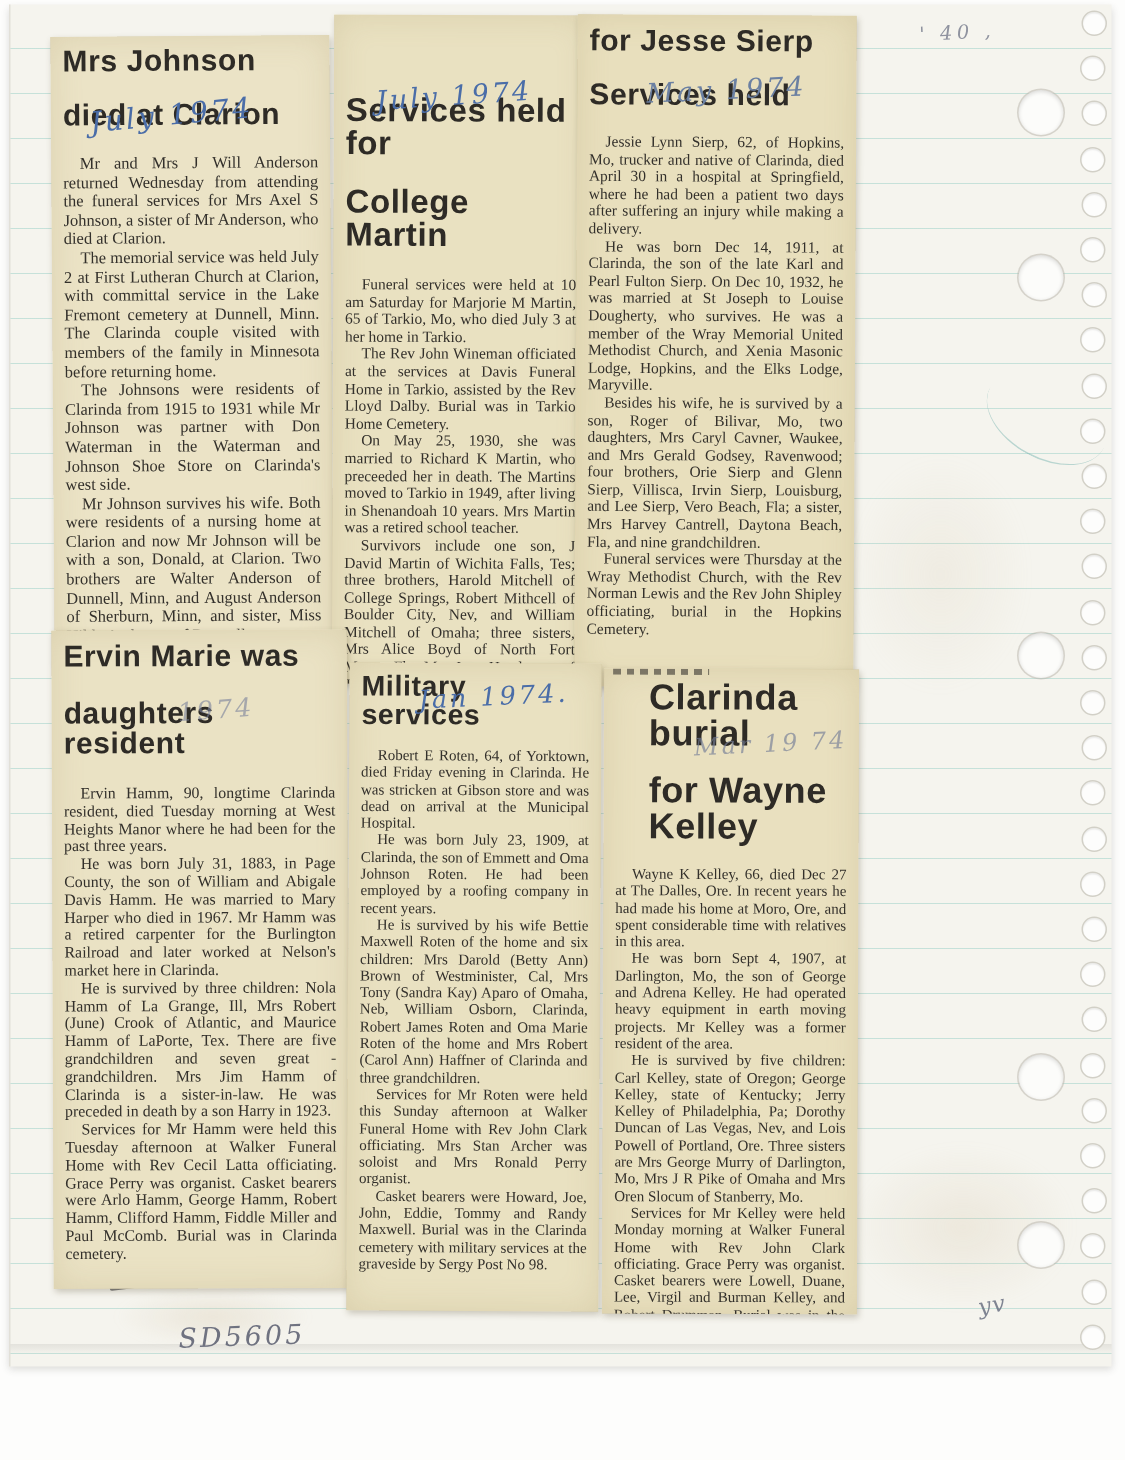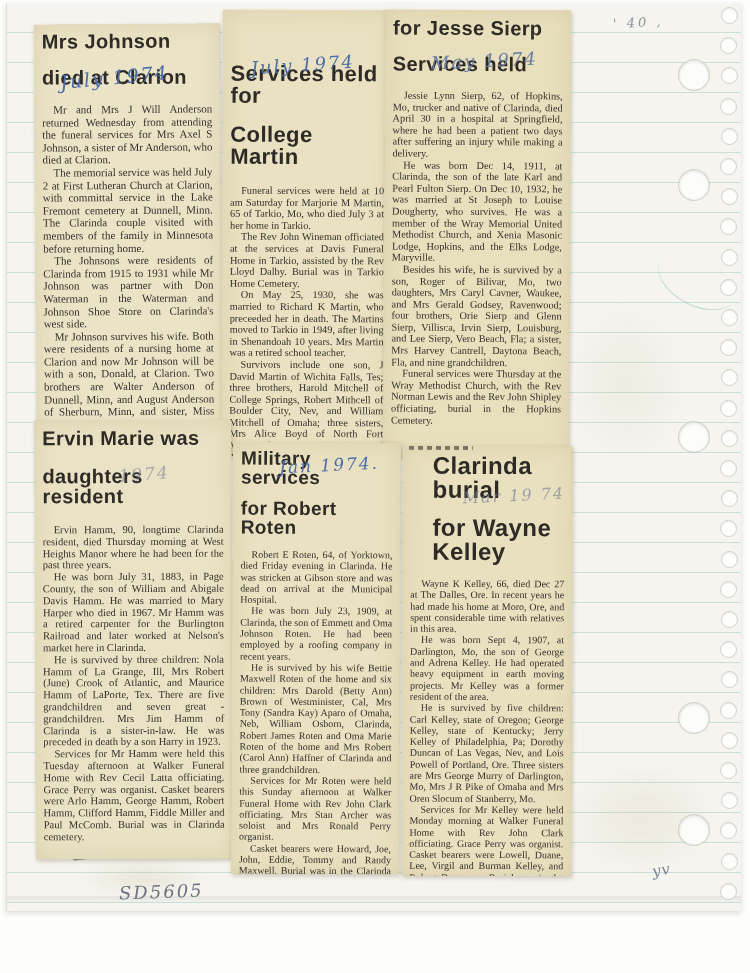--- a/index.html
+++ b/index.html
@@ -152,7 +152,6 @@
     <article class="clip c5">
       <div class="hl">
         <div class="hl-line">Military services</div>
-        <div class="hl-line">for Robert Roten</div>
       </div>
       <div class="date">Jan 1974.</div>
       <div class="cbody">

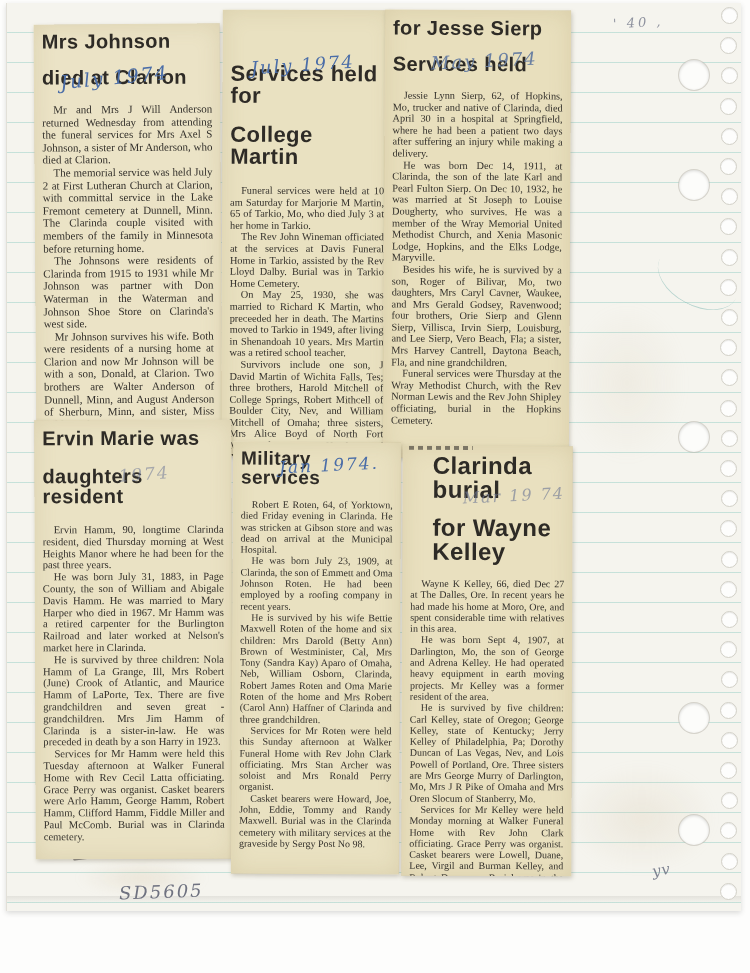--- a/index.html
+++ b/index.html
@@ -142,7 +142,7 @@
       </div>
       <div class="date">1974</div>
       <div class="cbody">
-          <p>Ervin Hamm, 90, longtime Clarinda resident, died Thursday morning at West Heights Manor where he had been for the past three years.</p>
+          <p>Ervin Hamm, 90, longtime Clarinda resident, died Tuesday morning at West Heights Manor where he had been for the past three years.</p>
           <p>He was born July 31, 1883, in Page County, the son of William and Abigale Davis Hamm. He was married to Mary Harper who died in 1967. Mr Hamm was a retired carpenter for the Burlington Railroad and later worked at Nelson's market here in Clarinda.</p>
           <p>He is survived by three children: Nola Hamm of La Grange, Ill, Mrs Robert (June) Crook of Atlantic, and Maurice Hamm of LaPorte, Tex. There are five grandchildren and seven great - grandchildren. Mrs Jim Hamm of Clarinda is a sister-in-law. He was preceded in death by a son Harry in 1923.</p>
           <p>Services for Mr Hamm were held this Tuesday afternoon at Walker Funeral Home with Rev Cecil Latta officiating. Grace Perry was organist. Casket bearers were Arlo Hamm, George Hamm, Robert Hamm, Clifford Hamm, Fiddle Miller and Paul McComb. Burial was in Clarinda cemetery.</p>

